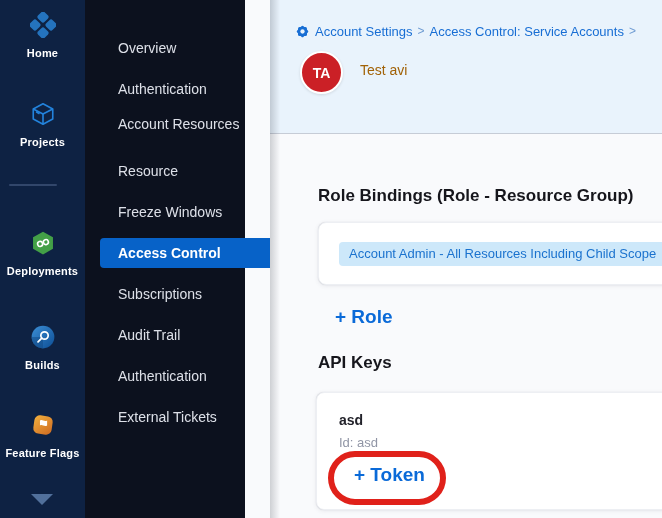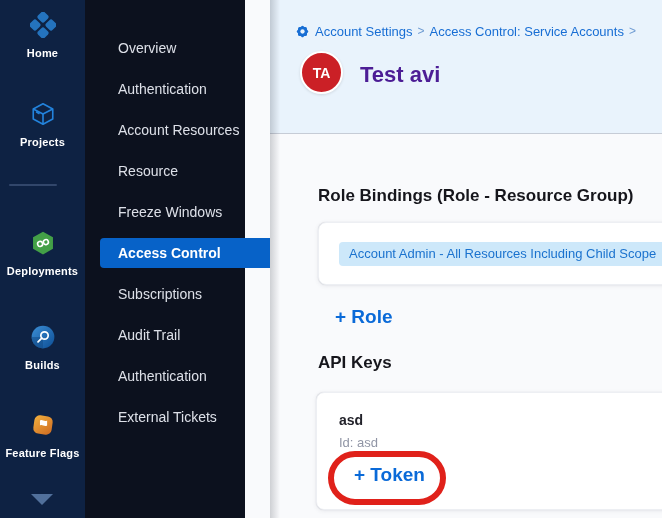--- a/index.html
+++ b/index.html
@@ -76,8 +76,8 @@
     display:flex; align-items:center; justify-content:center;
   }
   .entity-title {
-    position:absolute; left:90px; top:62px; font-size:22px; color:#4c1d95;
-    font-weight:700;
+    position:absolute; left:90px; top:62px; font-size:14px; color:#a16207;
+    font-weight:400;
   }
 
   

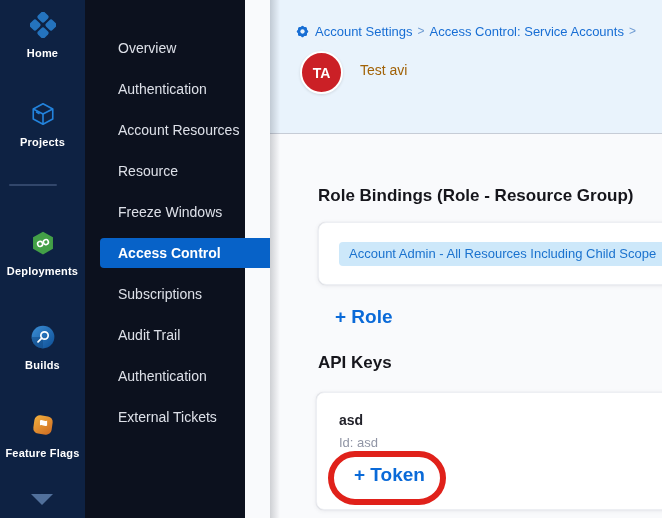--- a/index.html
+++ b/index.html
@@ -199,7 +199,7 @@
 <nav class="subnav">
   <div class="subnav-item" style="top:33px;">Overview</div>
   <div class="subnav-item" style="top:74px;">Authentication</div>
-  <div class="subnav-item" style="top:115px;">Account Resources</div>
+  <div class="subnav-item" style="top:109px;">Account Resources</div>
   <div class="subnav-item" style="top:156px;">Resource</div>
   <div class="subnav-item" style="top:197px;">Freeze Windows</div>
   <div class="subnav-item selected" style="top:238px;">Access Control</div>

